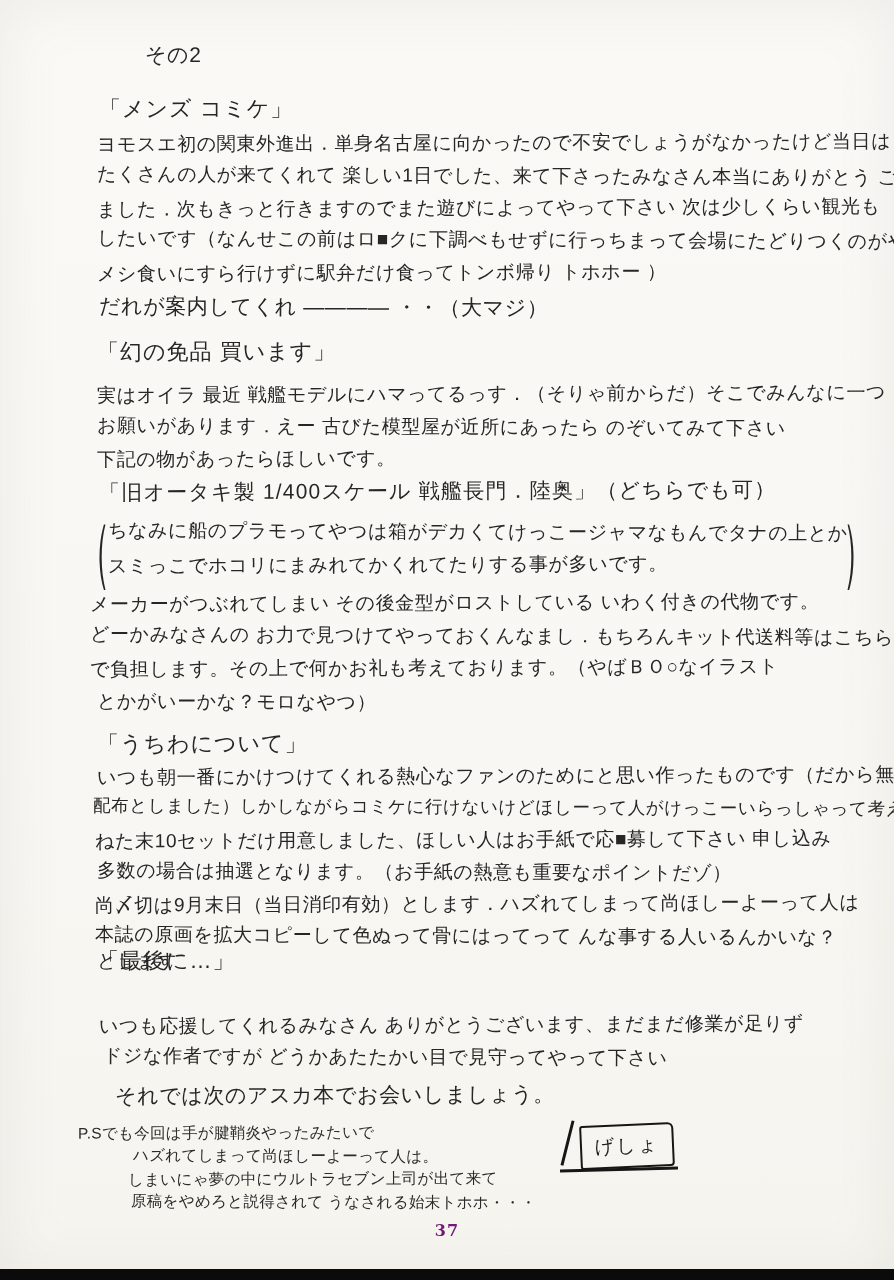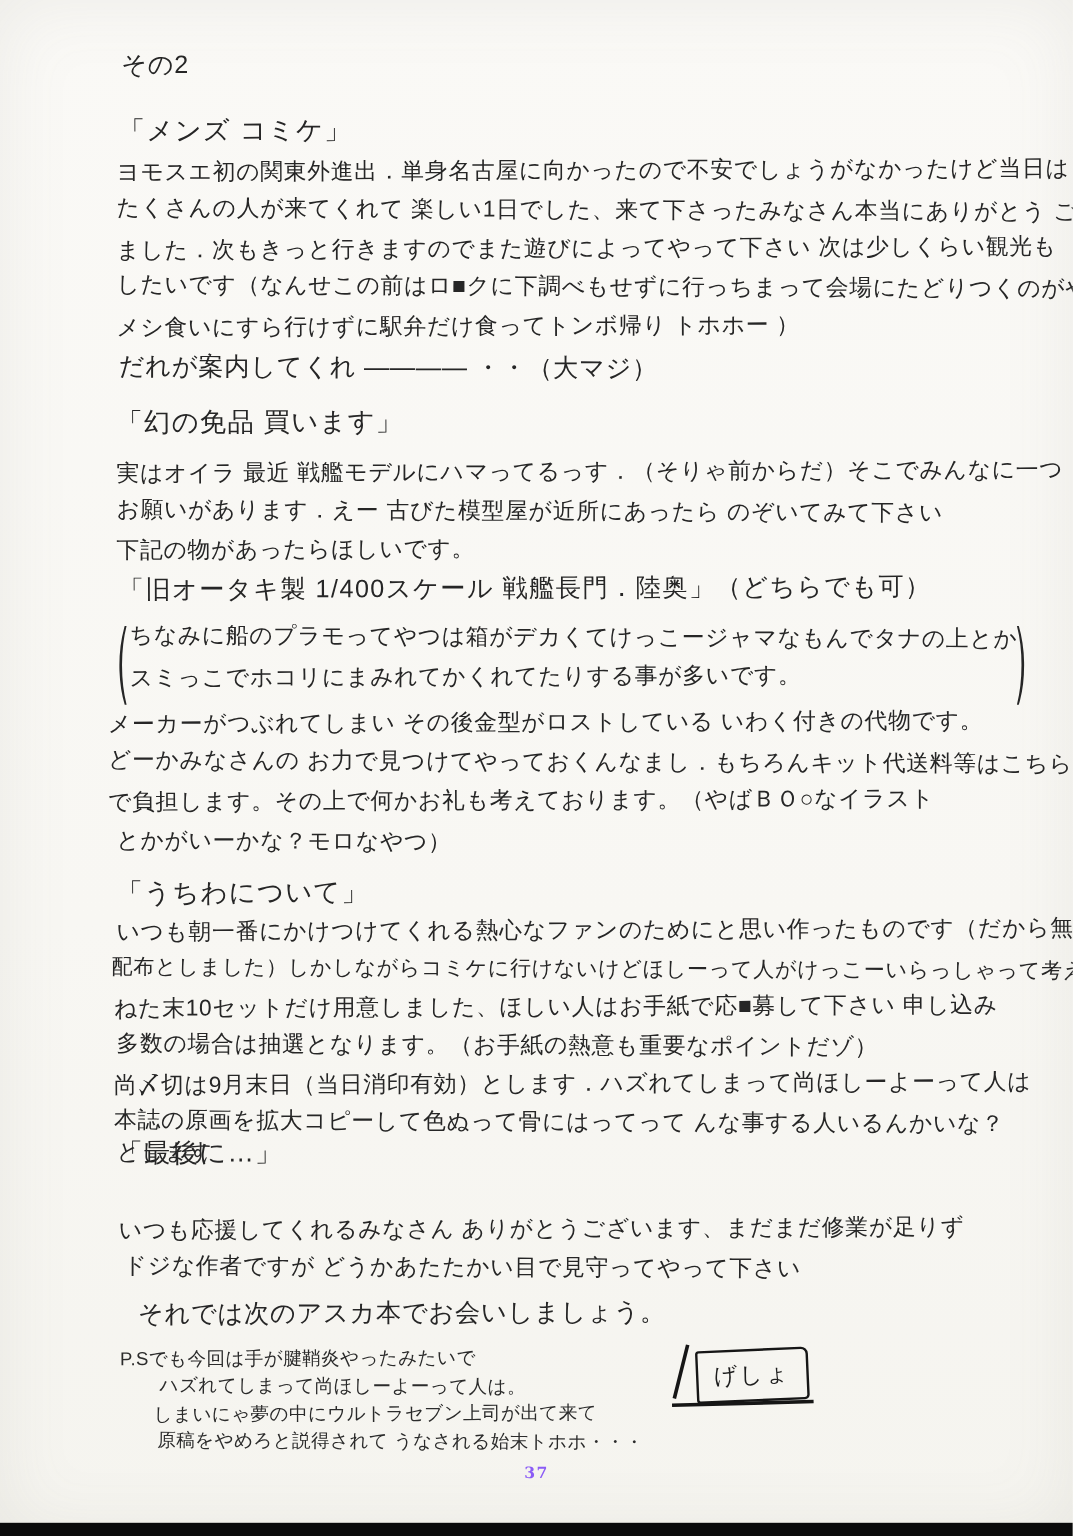--- a/index.html
+++ b/index.html
@@ -20,7 +20,7 @@
   }
   .line.alt{transform:rotate(0.25deg);}
   .title{font-size:22px;letter-spacing:1px;}
-  .note{font-size:21px;}
+  .note{font-size:21px;margin-left:44px;}
   .item{font-size:21px;letter-spacing:1.2px;}
   .big{font-size:21px;}
   .longline{font-size:17.5px;}

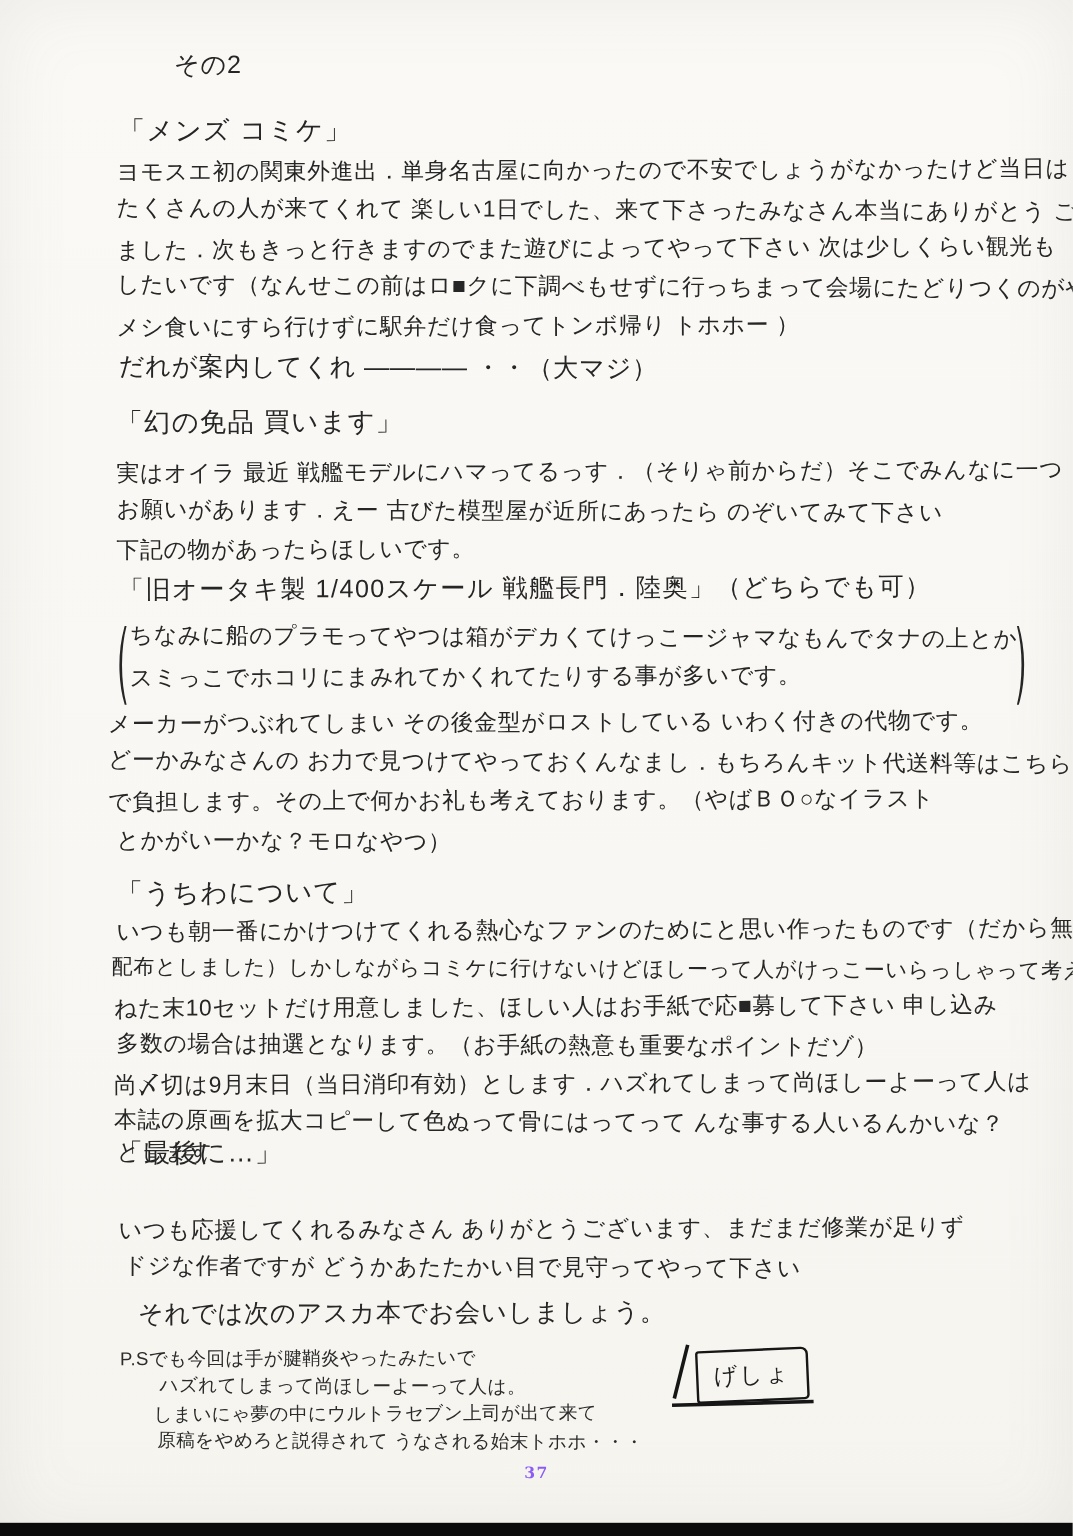--- a/index.html
+++ b/index.html
@@ -99,7 +99,7 @@
 <div class="line alt" style="left:103px;top:1047px">ドジな作者ですが どうかあたたかい目で見守ってやって下さい</div>
 <div class="line big" style="left:115px;top:1084px">それでは次のアスカ本でお会いしましょう。</div>
 
-<div class="line ps" style="left:100px;top:1125px">P.Sでも今回は手が腱鞘炎やったみたいで</div>
+<div class="line ps" style="left:78px;top:1125px">P.Sでも今回は手が腱鞘炎やったみたいで</div>
 <div class="line ps alt" style="left:133px;top:1148px">ハズれてしまって尚ほしーよーって人は。</div>
 <div class="line ps" style="left:128px;top:1171px">しまいにゃ夢の中にウルトラセブン上司が出て来て</div>
 <div class="line ps alt" style="left:131px;top:1194px">原稿をやめろと説得されて うなされる始末トホホ・・・</div>

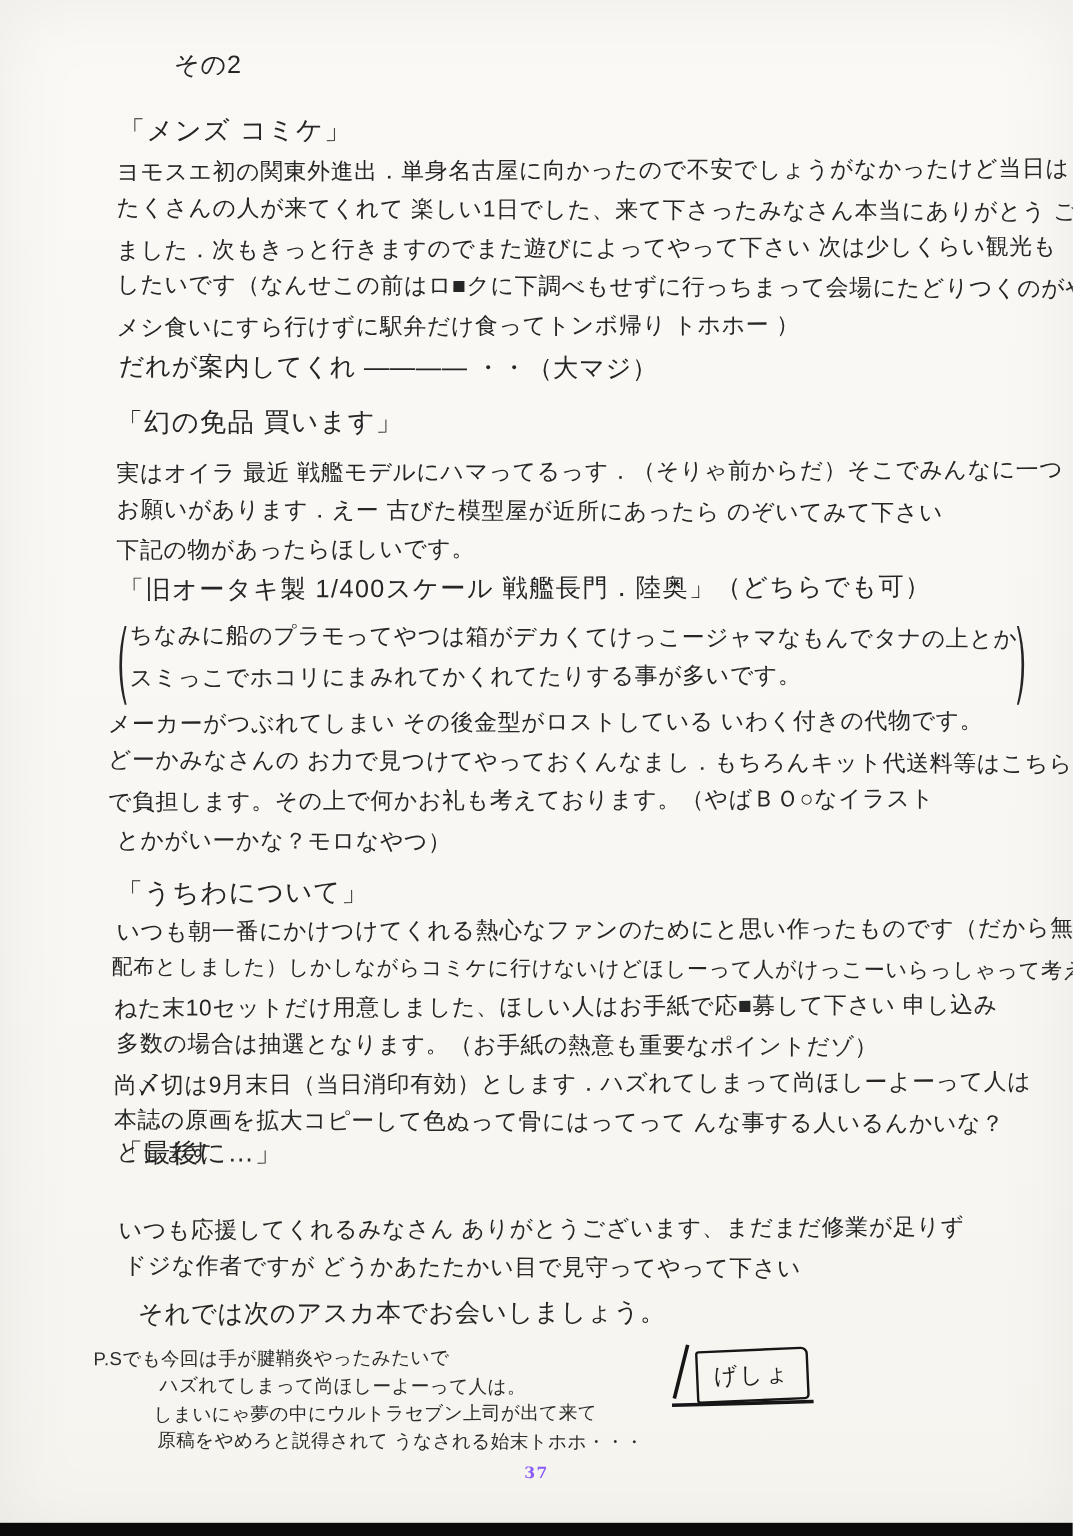--- a/index.html
+++ b/index.html
@@ -48,7 +48,7 @@
   .page-num{
     position:absolute;left:0;right:0;top:1221px;text-align:center;
     font-family:"DejaVu Serif","Liberation Serif",serif;
-    font-size:13px;font-weight:bold;color:#8b5cf6;letter-spacing:1px;
+    font-size:16px;font-weight:bold;color:#701a75;letter-spacing:1px;
   }
   .scan-edge{
     position:absolute;left:0;right:0;bottom:0;height:11px;background:#0b0b0b;

